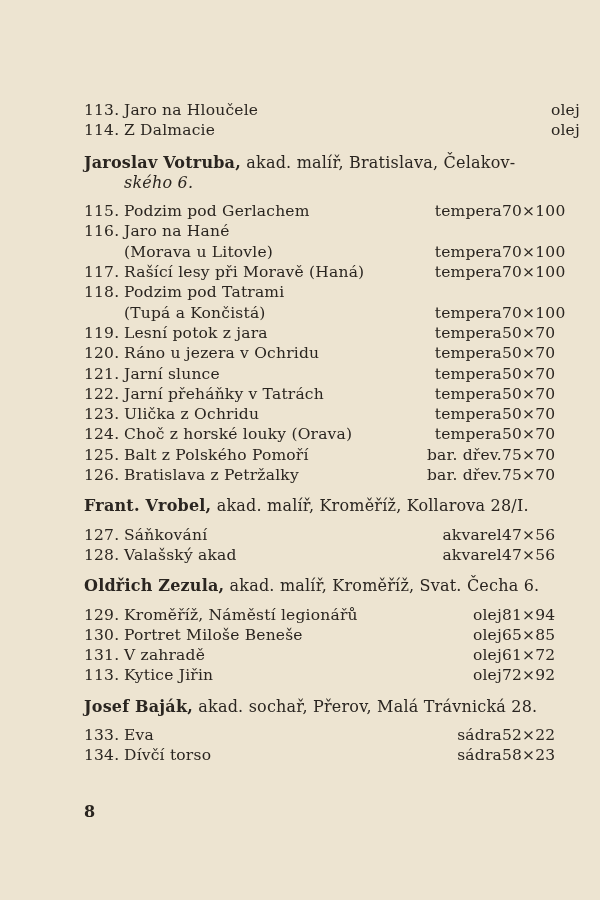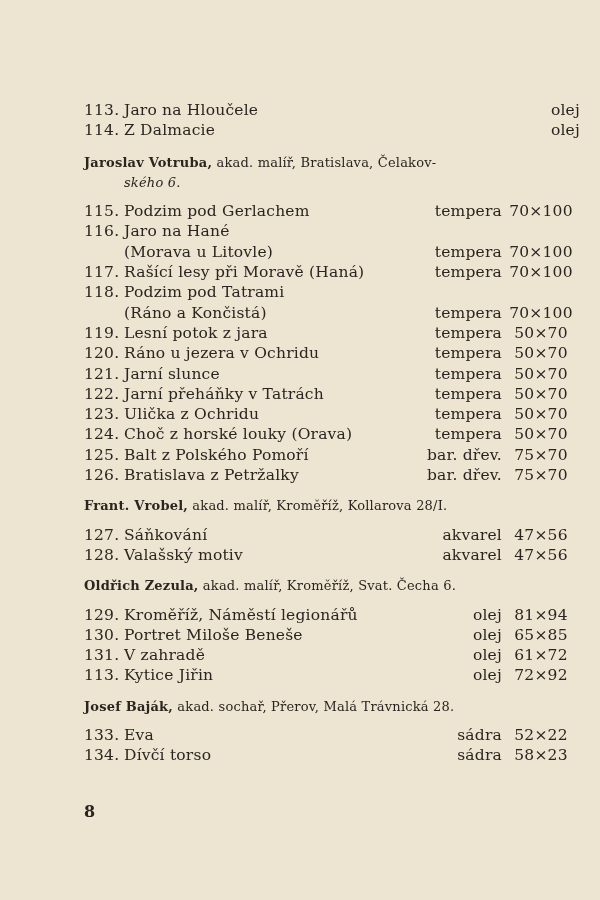--- a/index.html
+++ b/index.html
@@ -33,7 +33,7 @@
     .cont .num { visibility: hidden; }
     .cont .title { padding-left: 0; }
     .artist {
-      font-size: 13px;
+      font-size: 16px;
       line-height: 20.3px;
       margin-top: 11px;
       margin-bottom: 8px;

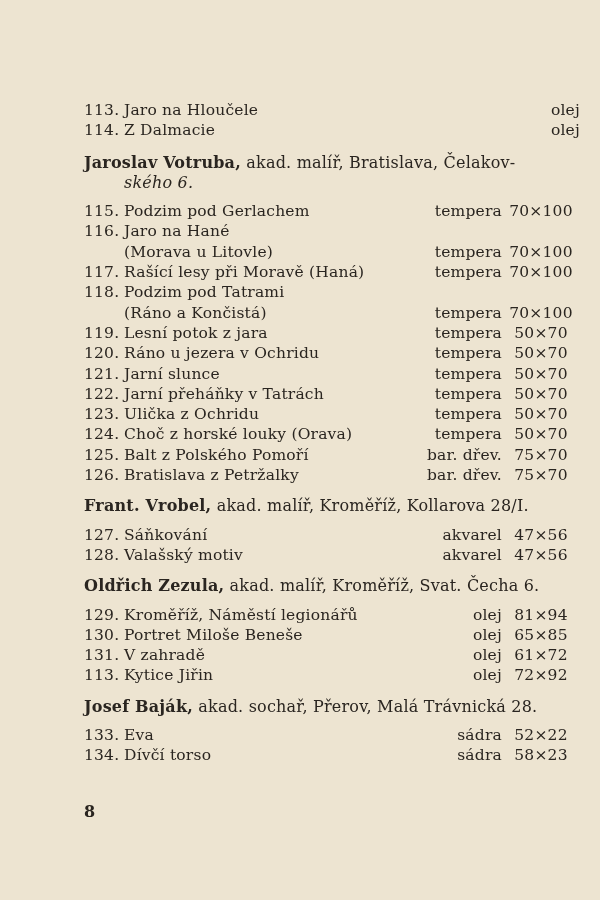--- a/index.html
+++ b/index.html
@@ -29,7 +29,7 @@
     .num { width: 40px; flex: none; }
     .title { flex: 1; }
     .medium { flex: none; }
-    .size { flex: none; width: 78px; text-align: center; }
+    .size { flex: none; width: 78px; text-align: left; }
     .cont .num { visibility: hidden; }
     .cont .title { padding-left: 0; }
     .artist {

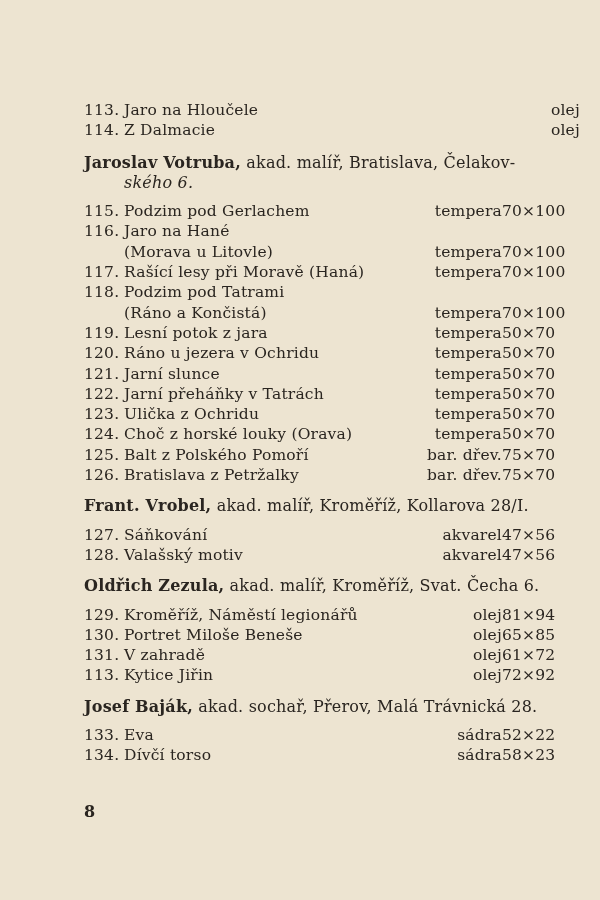--- a/index.html
+++ b/index.html
@@ -100,7 +100,7 @@
     </div>
     <div class="row cont">
       <span class="num">000.</span>
-      <span class="title">(Ráno a Končistá)</span>
+      <span class="title">(Tupá a Končistá)</span>
       <span class="medium">tempera</span>
       <span class="size">70×100</span>
     </div>

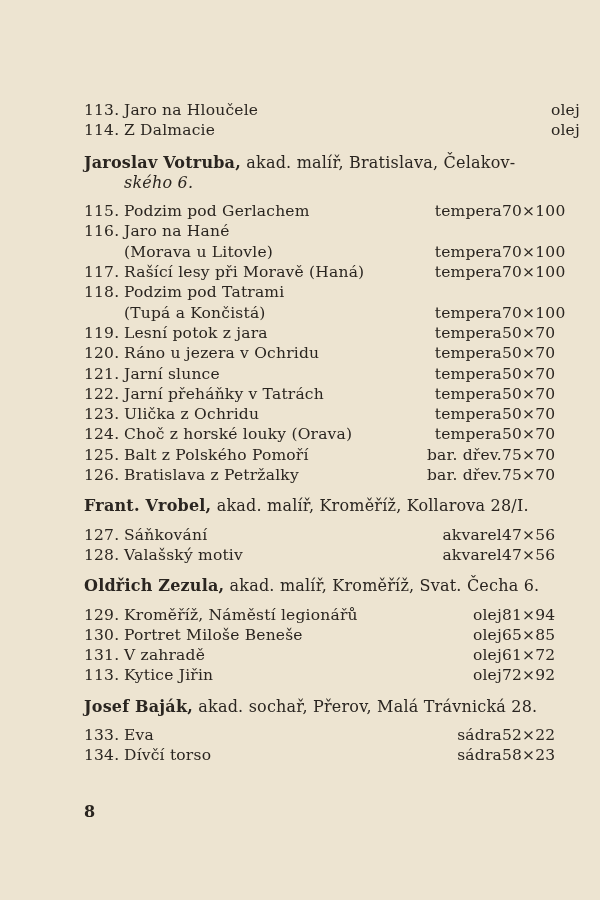--- a/index.html
+++ b/index.html
@@ -167,7 +167,7 @@
     </div>
     <div class="row">
       <span class="num">128.</span>
-      <span class="title">Valašský motiv</span>
+      <span class="title">Valašský akad</span>
       <span class="medium">akvarel</span>
       <span class="size">47×56</span>
     </div>

